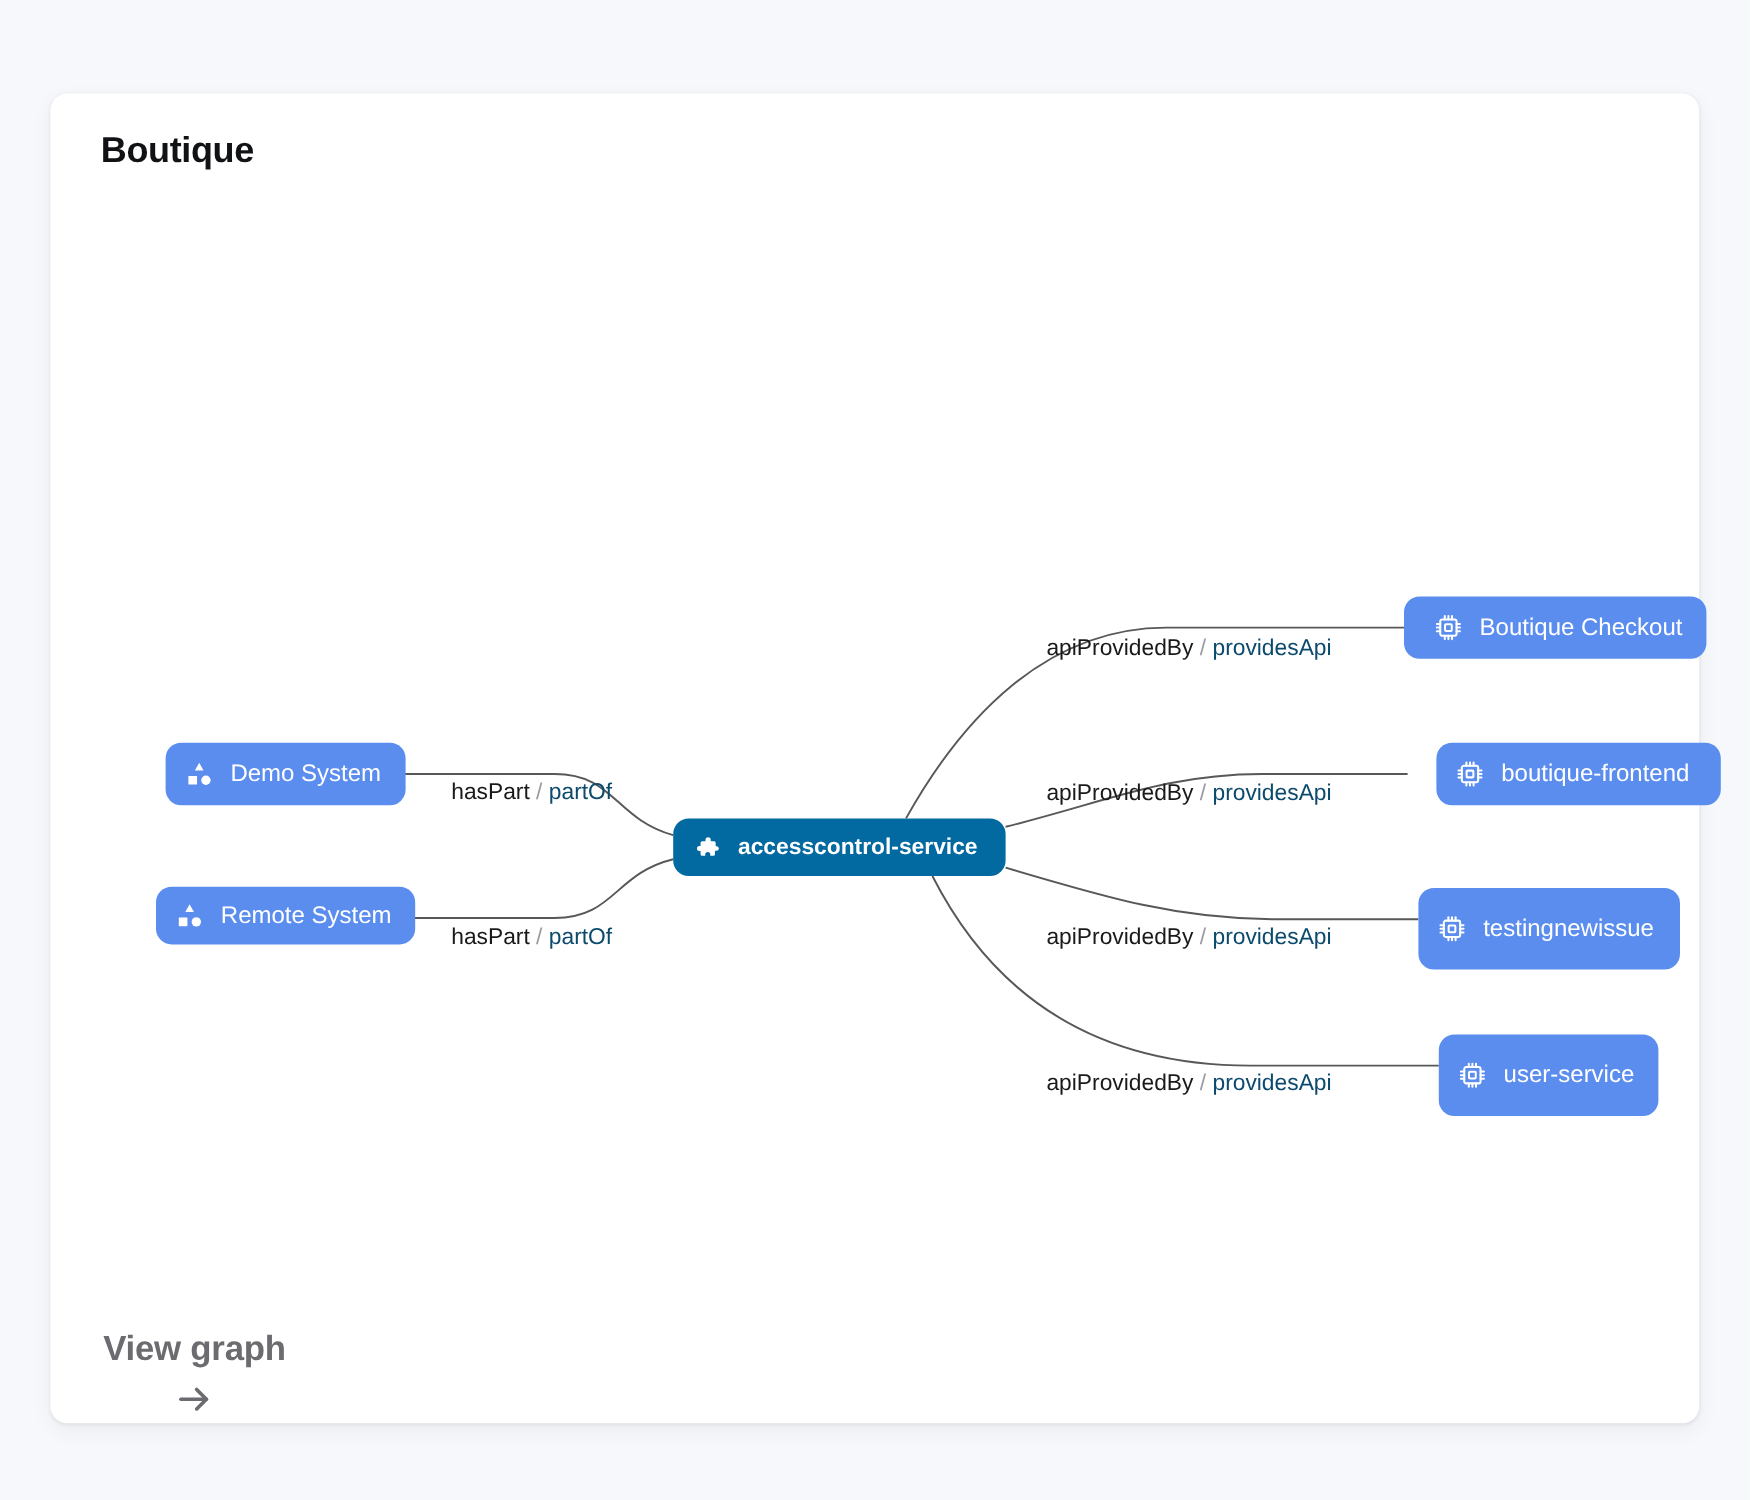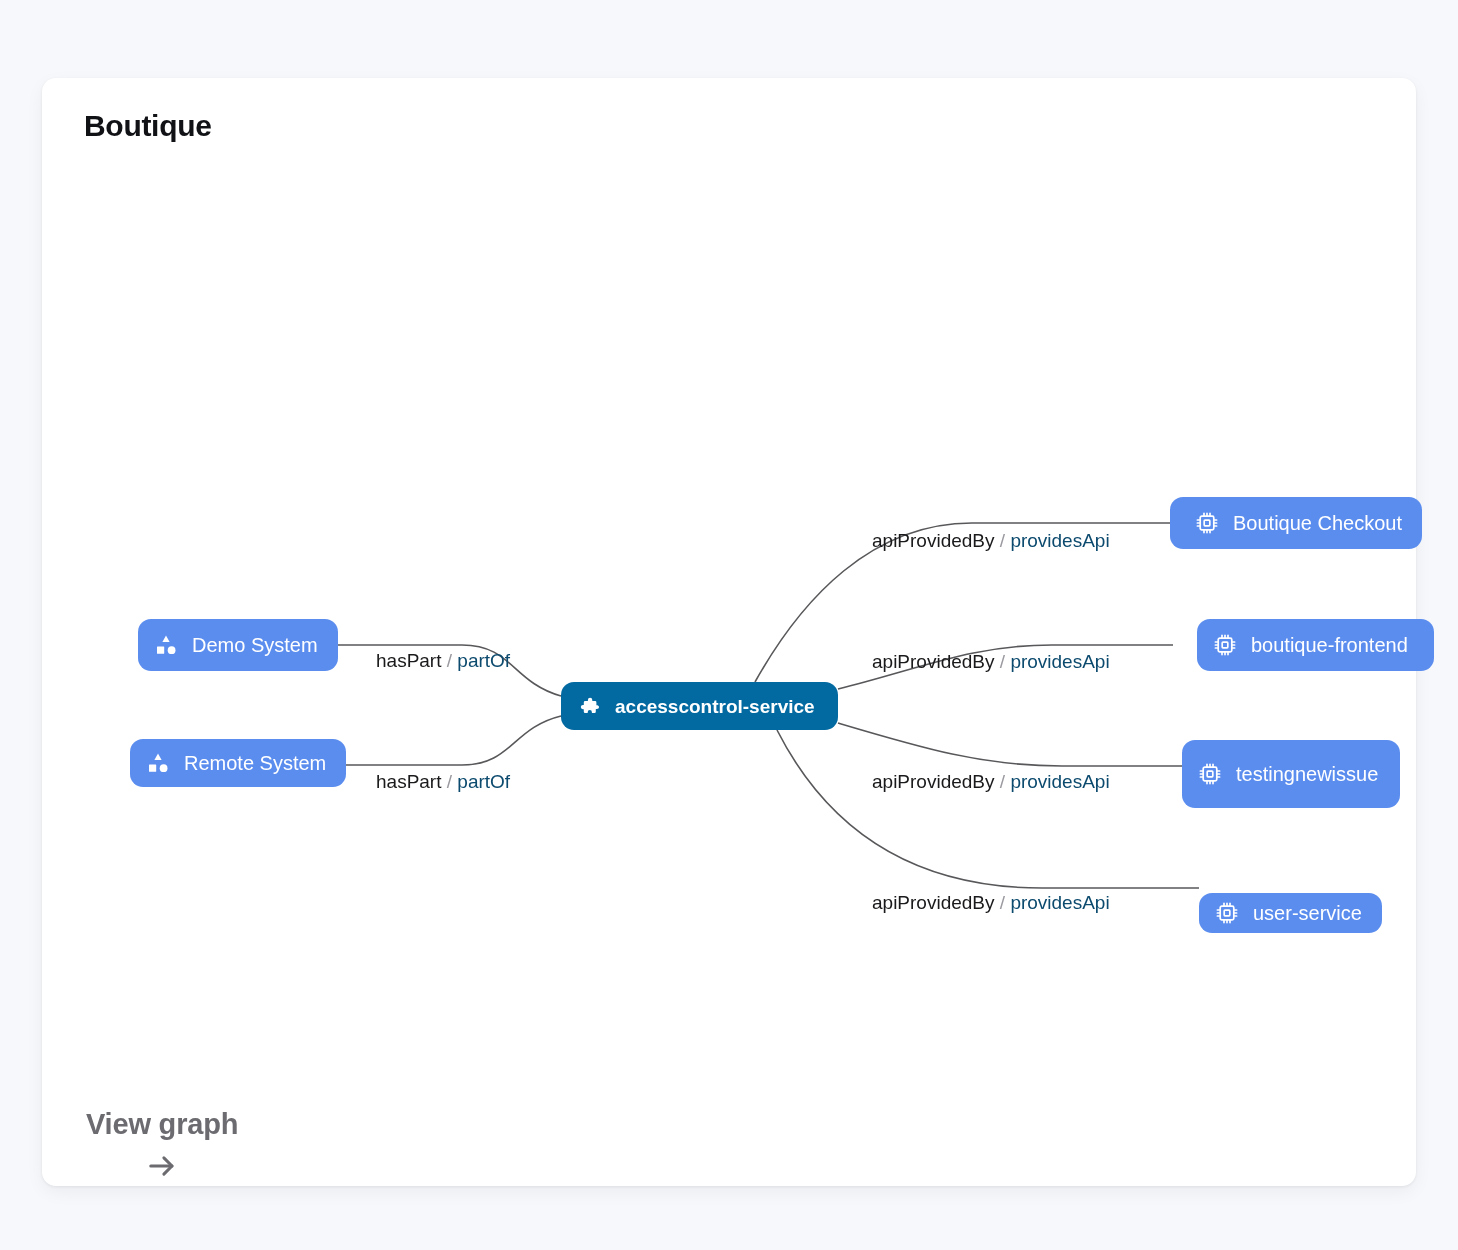--- a/index.html
+++ b/index.html
@@ -252,7 +252,7 @@
             </span>
             <span class="node-label">testingnewissue</span>
           </div>
-          <div class="node node-kind-component" style="left: 1157px; top: 784px; min-width: 183px; height: 40px; margin-top: 31px;">
+          <div class="node node-kind-component" style="left: 1157px; top: 784px; min-width: 183px; height: 68px;">
             <span class="node-icon">
               <svg viewBox="0 0 24 24" fill="none" stroke="#ffffff" stroke-width="1.7" stroke-linecap="round" stroke-linejoin="round" aria-hidden="true">
                 <rect x="5.2" y="5.2" width="13.6" height="13.6" rx="1.6"></rect>

